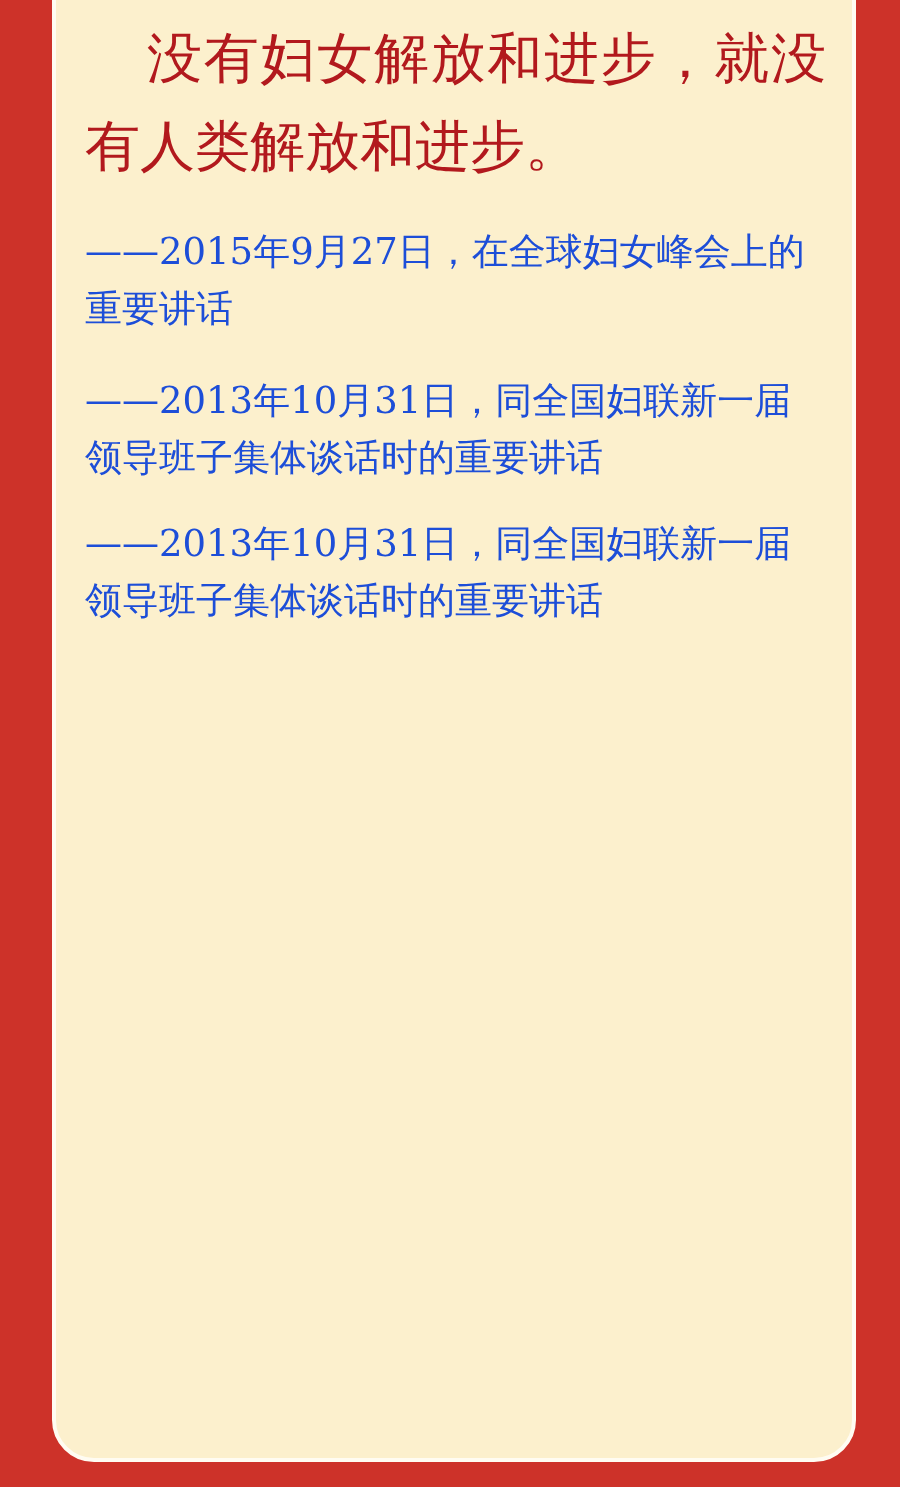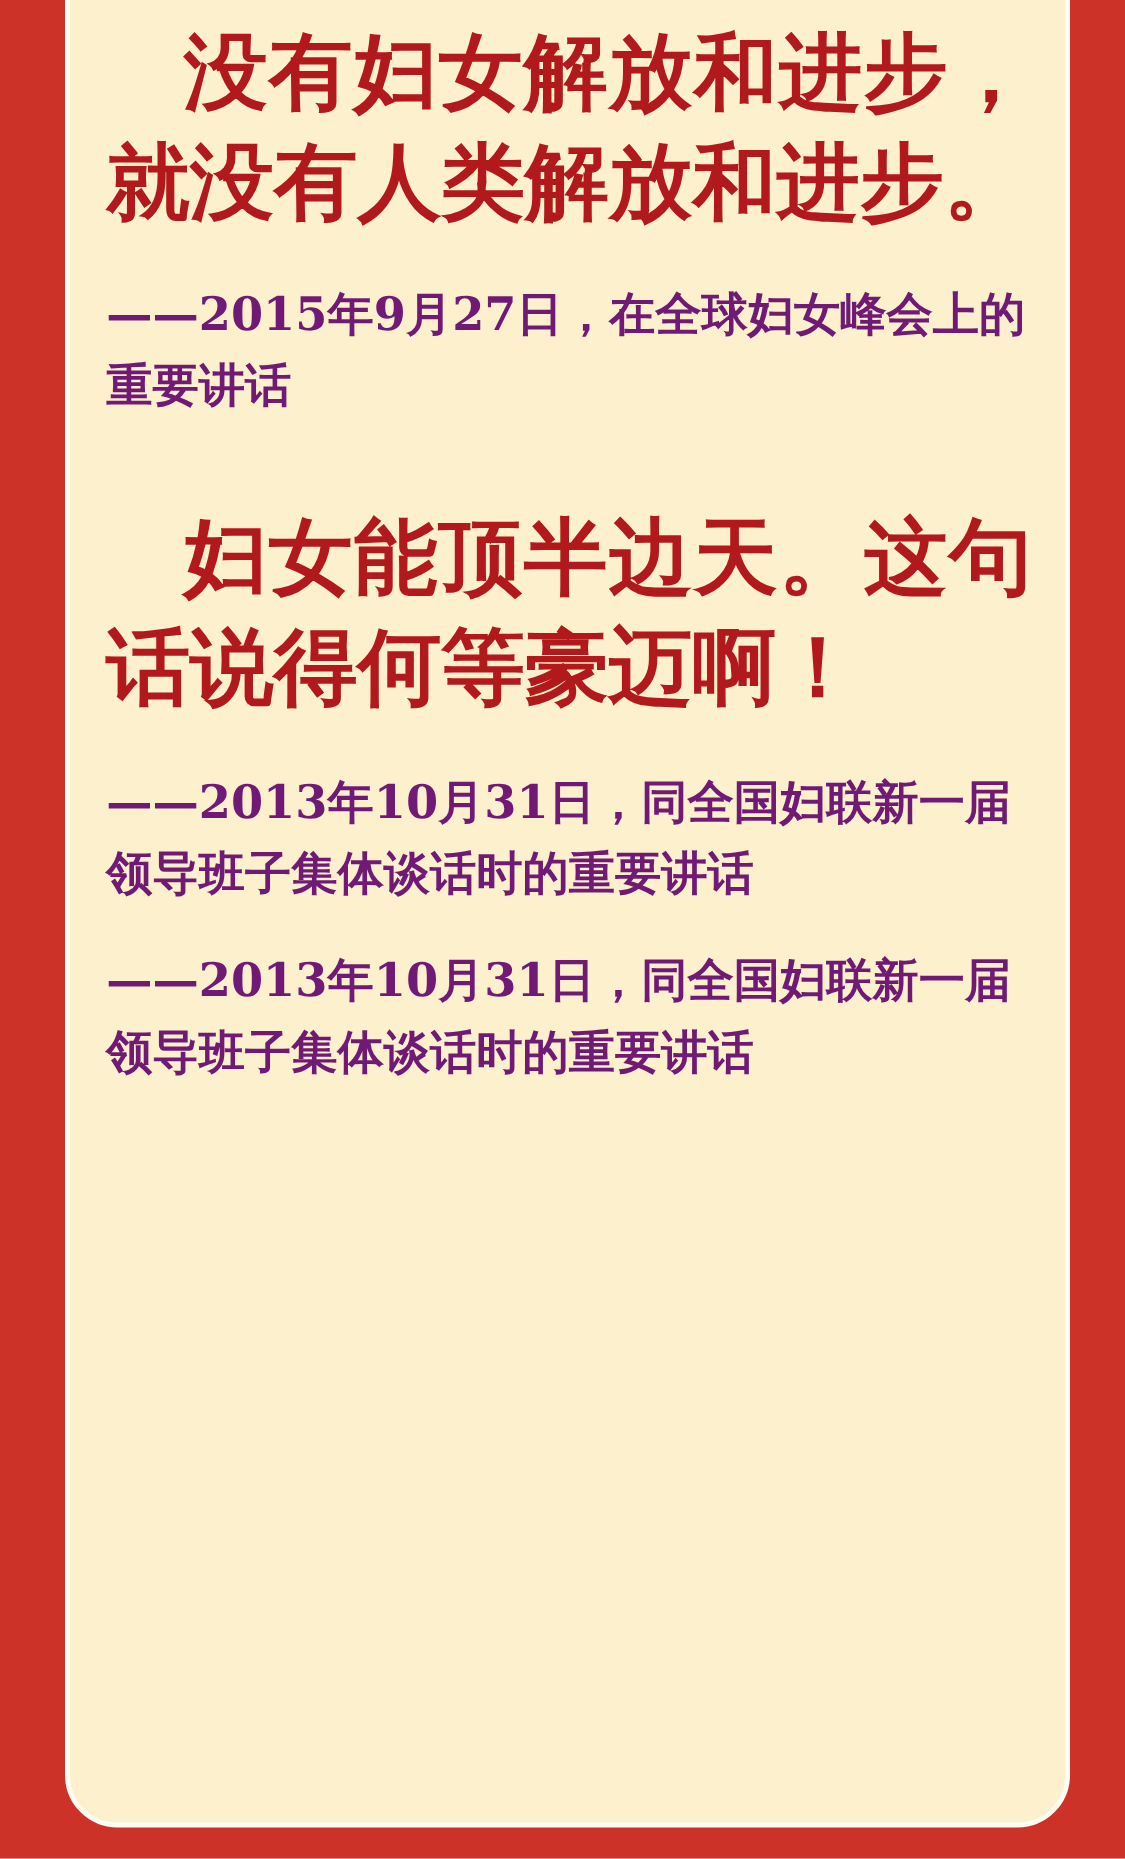--- a/index.html
+++ b/index.html
@@ -29,9 +29,9 @@
     padding: 90px 26px 0 29px;
   }
   .quote {
-    font-size: 67px;
+    font-size: 55px;
     line-height: 88px;
-    font-weight: bold;
+    font-weight: normal;
     color: #b2191d;
     text-indent: 62px;
     text-align: justify;

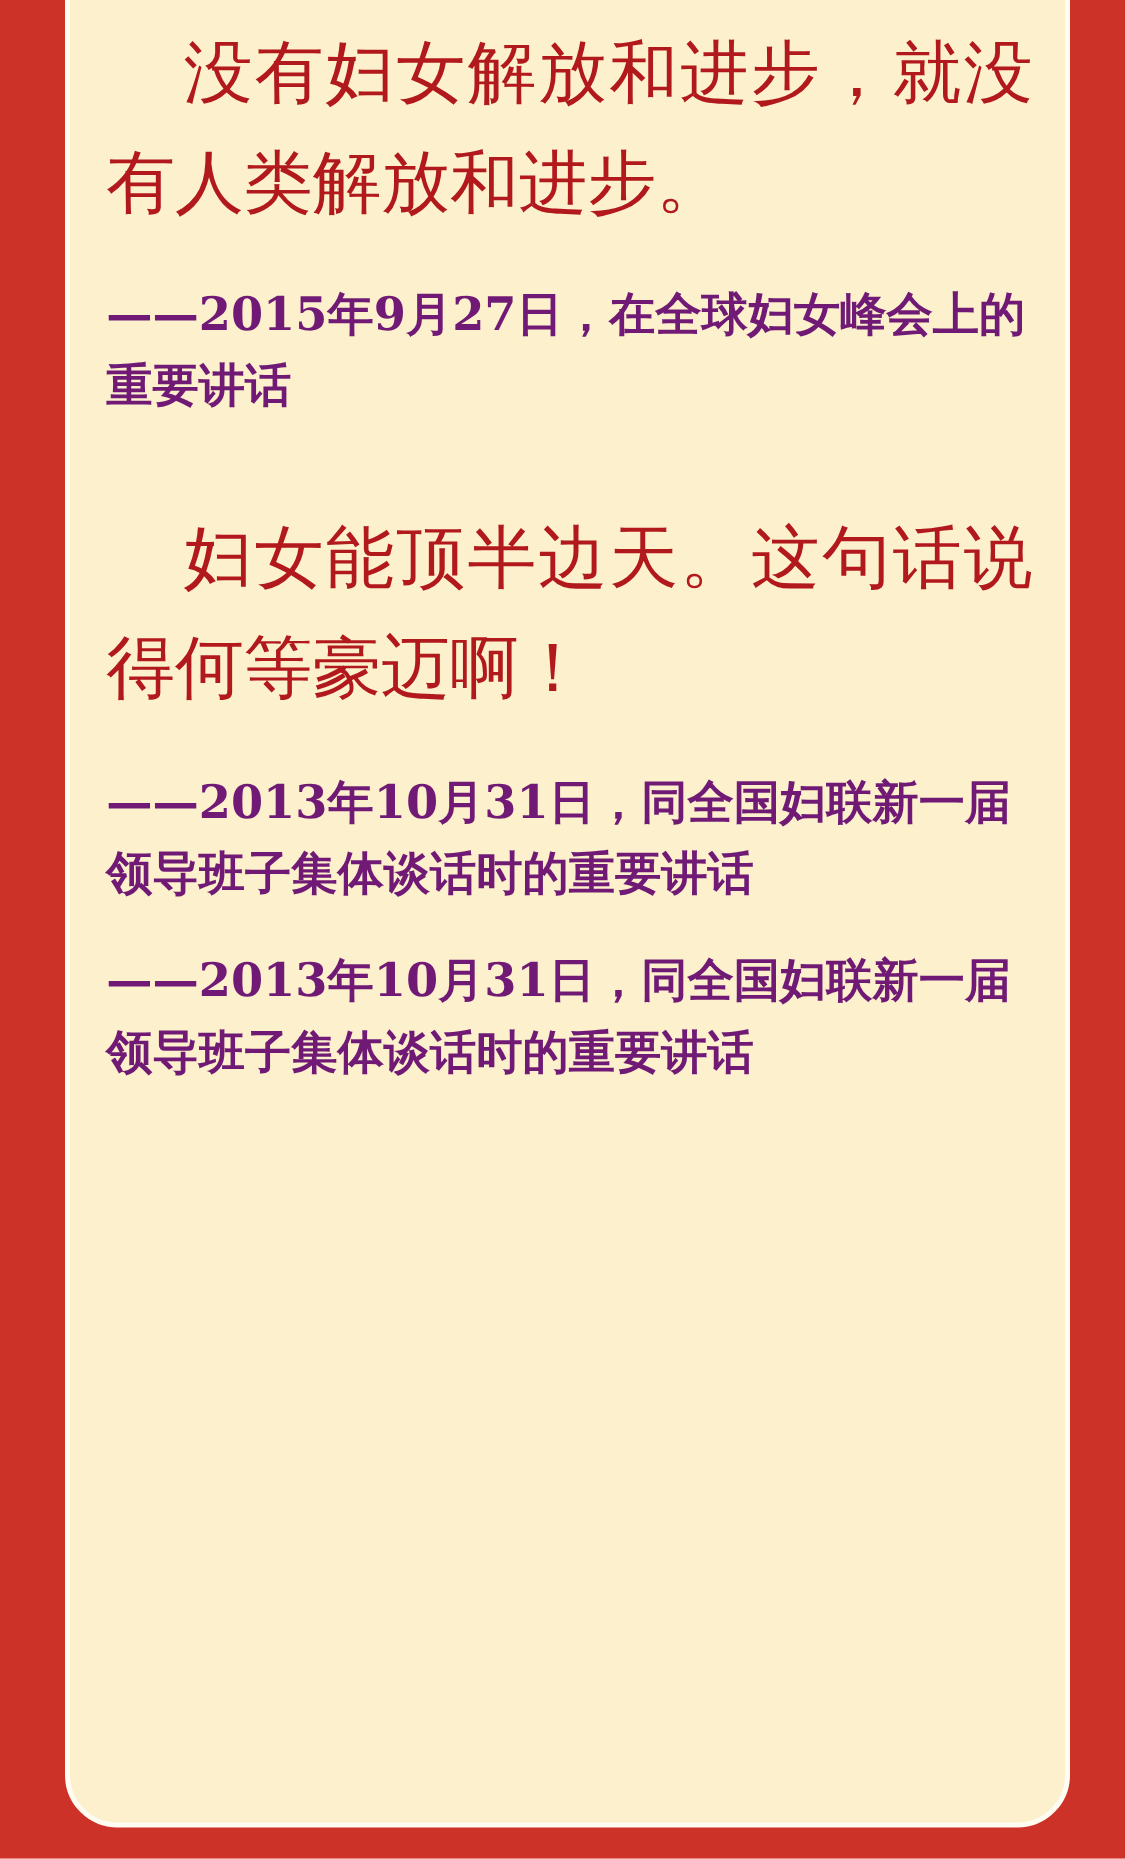--- a/index.html
+++ b/index.html
@@ -40,8 +40,8 @@
   .attribution {
     font-size: 37px;
     line-height: 57px;
-    font-weight: bold;
-    color: #701a75;
+    font-weight: normal;
+    color: #1d4ed8;
     text-align: left;
     margin: 0;
   }

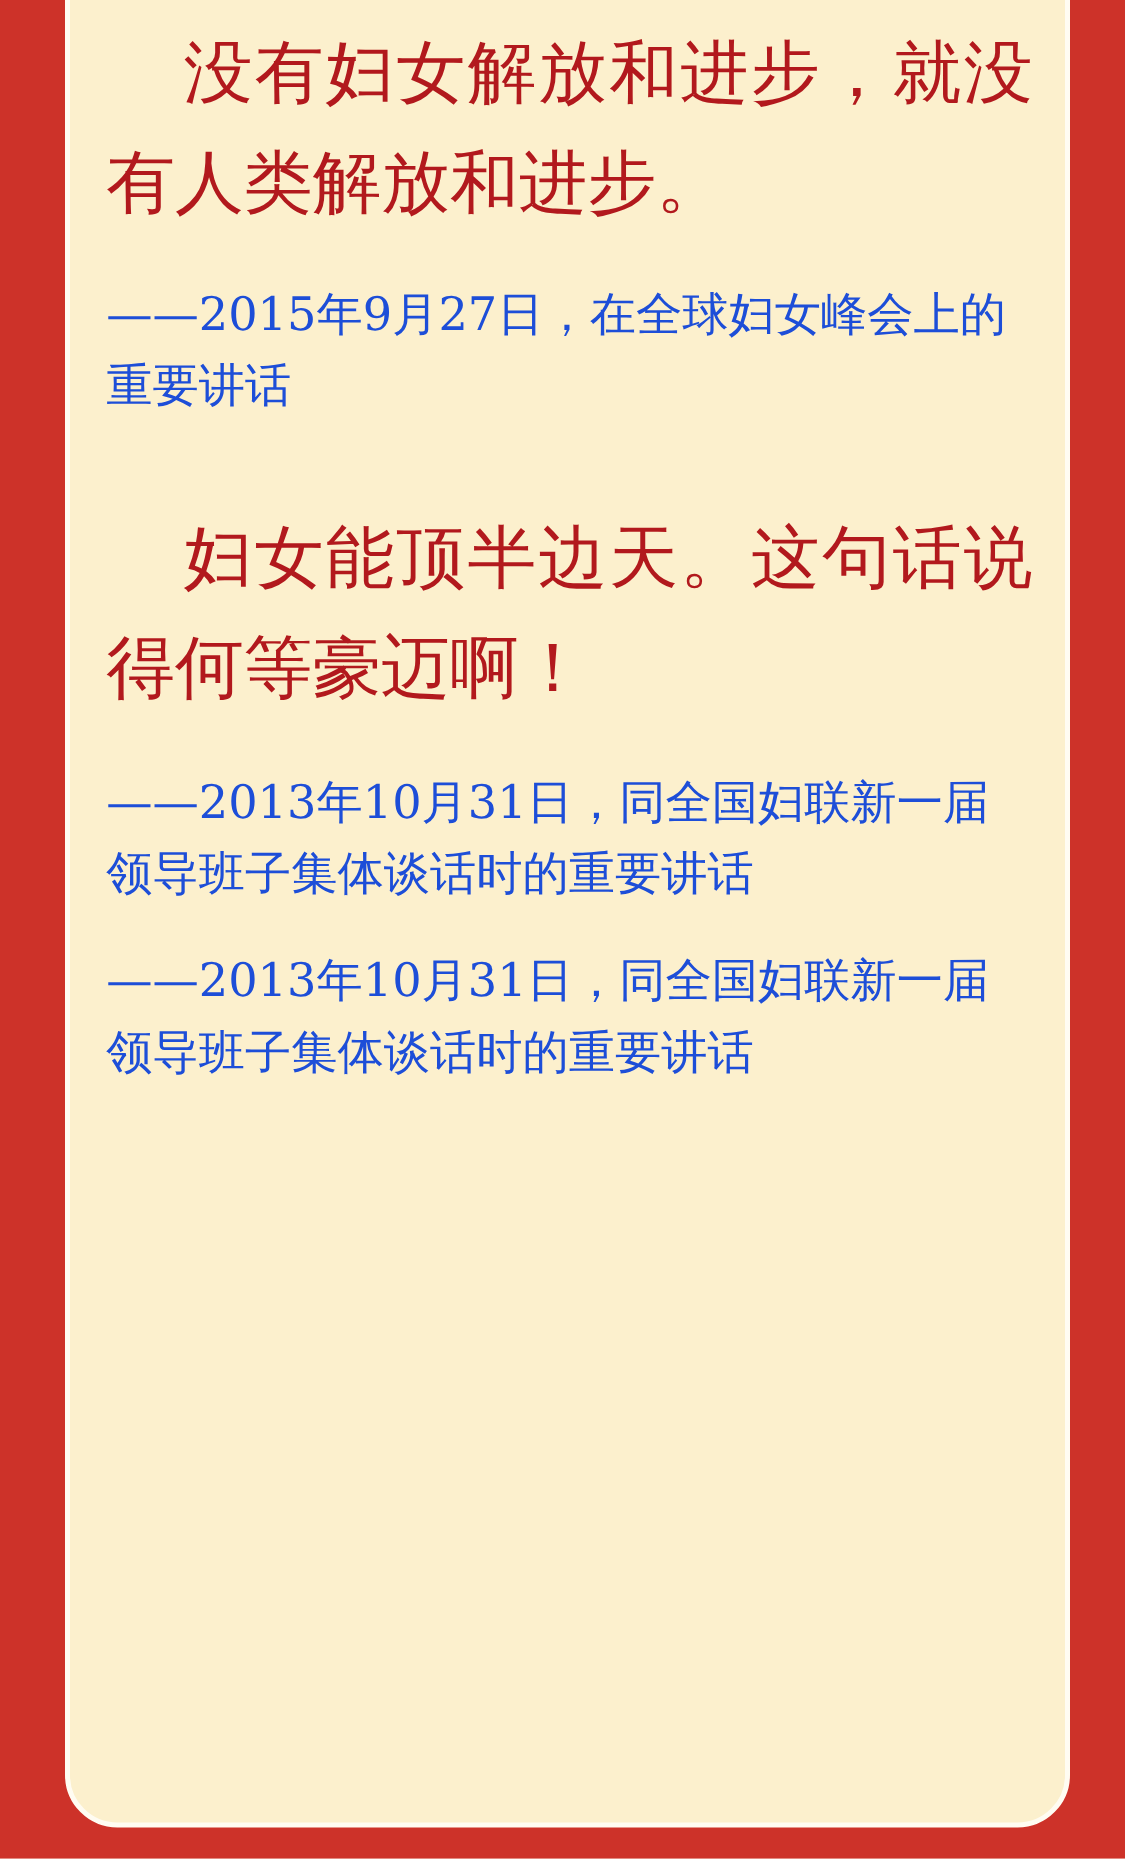--- a/index.html
+++ b/index.html
@@ -61,7 +61,6 @@
       <p class="quote quote-1">没有妇女解放和进步，就没有人类解放和进步。</p>
       <p class="attribution attr-1">——2015年9月27日，在全球妇女峰会上的重要讲话</p>
 
-      <p class="quote quote-2">妇女能顶半边天。这句话说得何等豪迈啊！</p>
       <p class="attribution attr-2">——2013年10月31日，同全国妇联新一届领导班子集体谈话时的重要讲话</p>
 
       <p class="attribution attr-3">——2013年10月31日，同全国妇联新一届领导班子集体谈话时的重要讲话</p>

